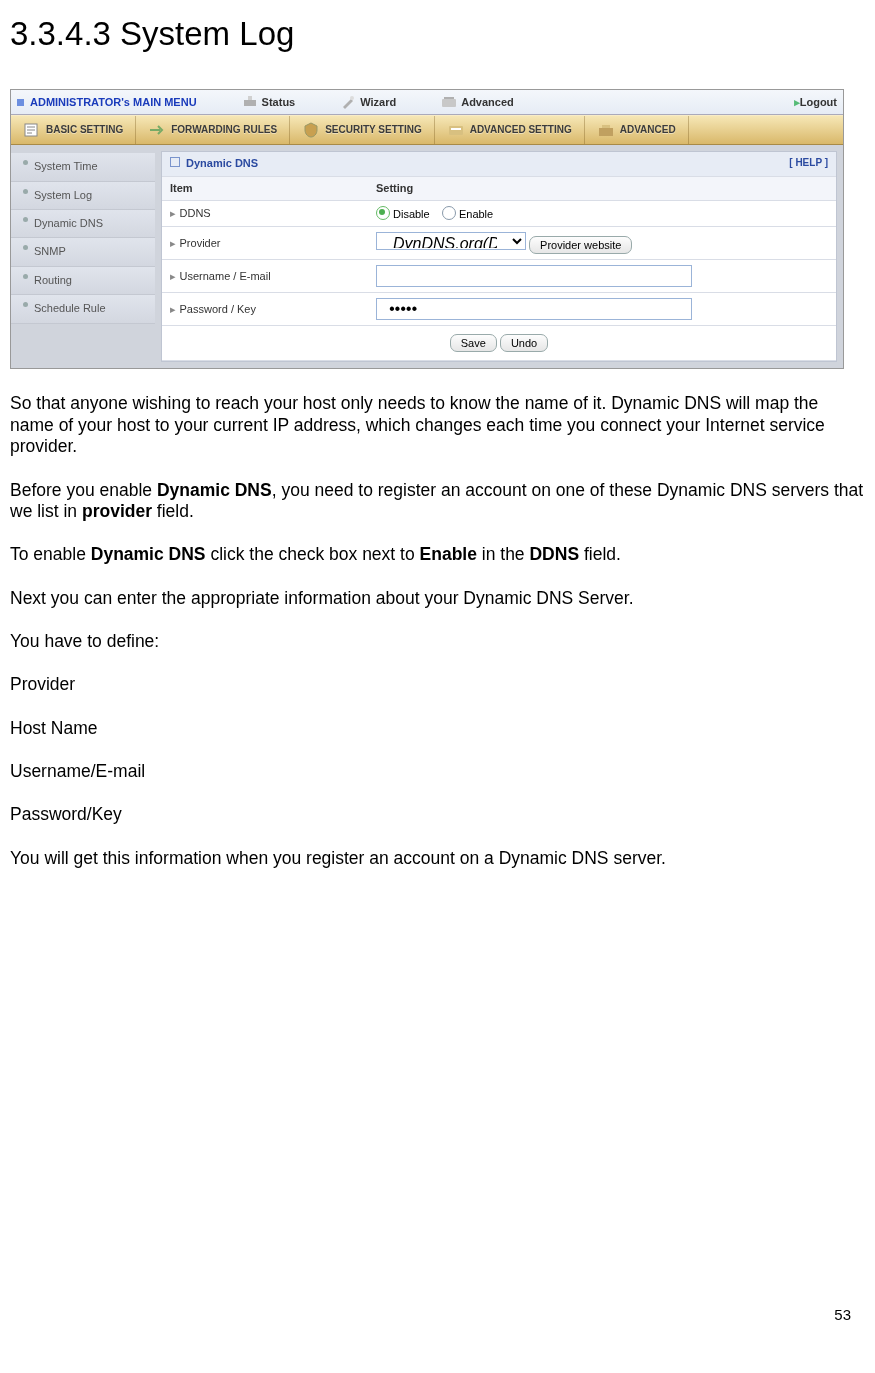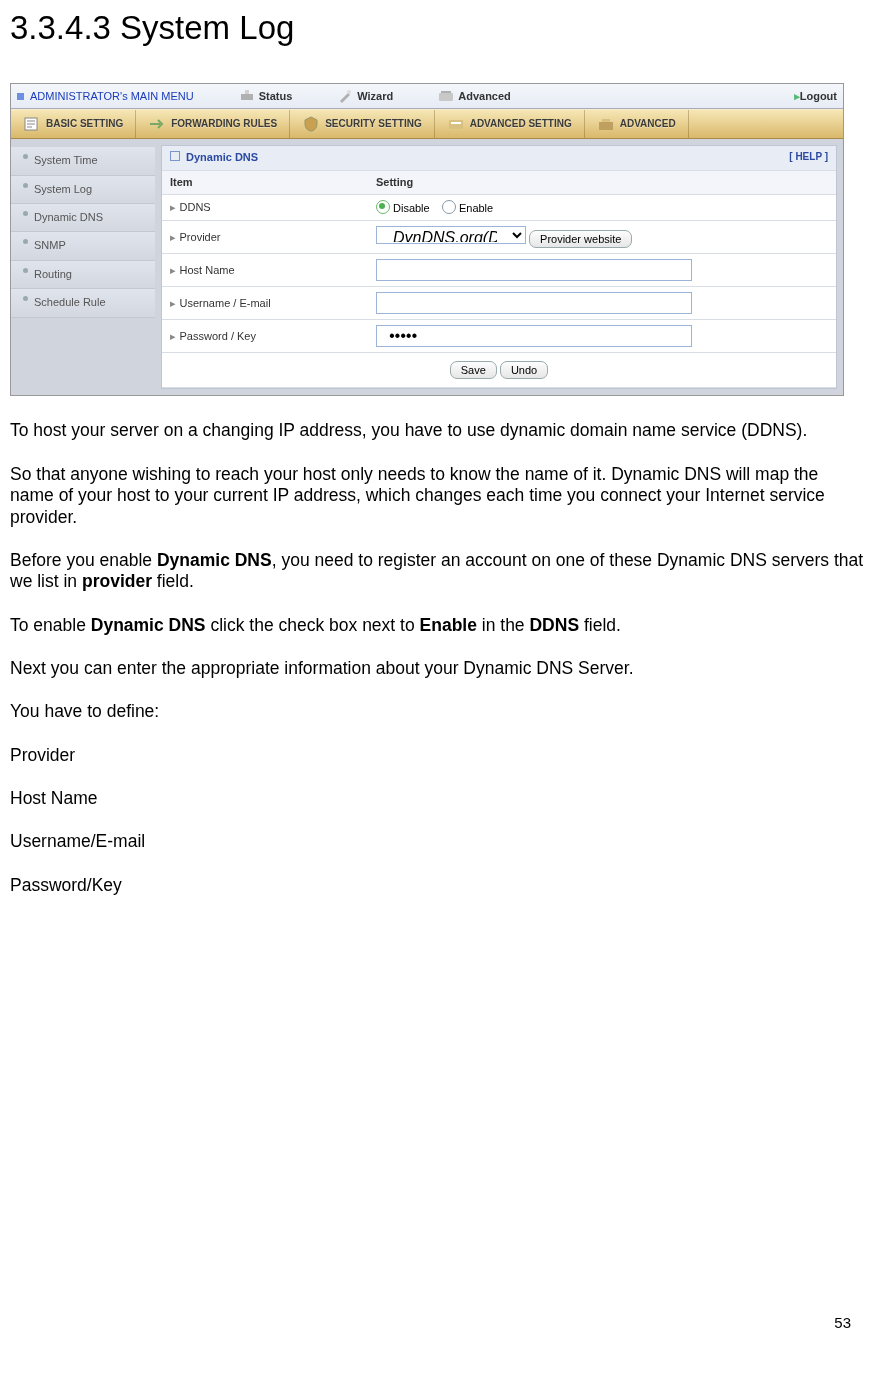--- a/index.html
+++ b/index.html
@@ -14,7 +14,7 @@
   h1 {
     font-size: 33px;
     font-weight: normal;
-    margin: 0 0 35px 0;
+    margin: 6px 0 35px 0;
   }
 
   

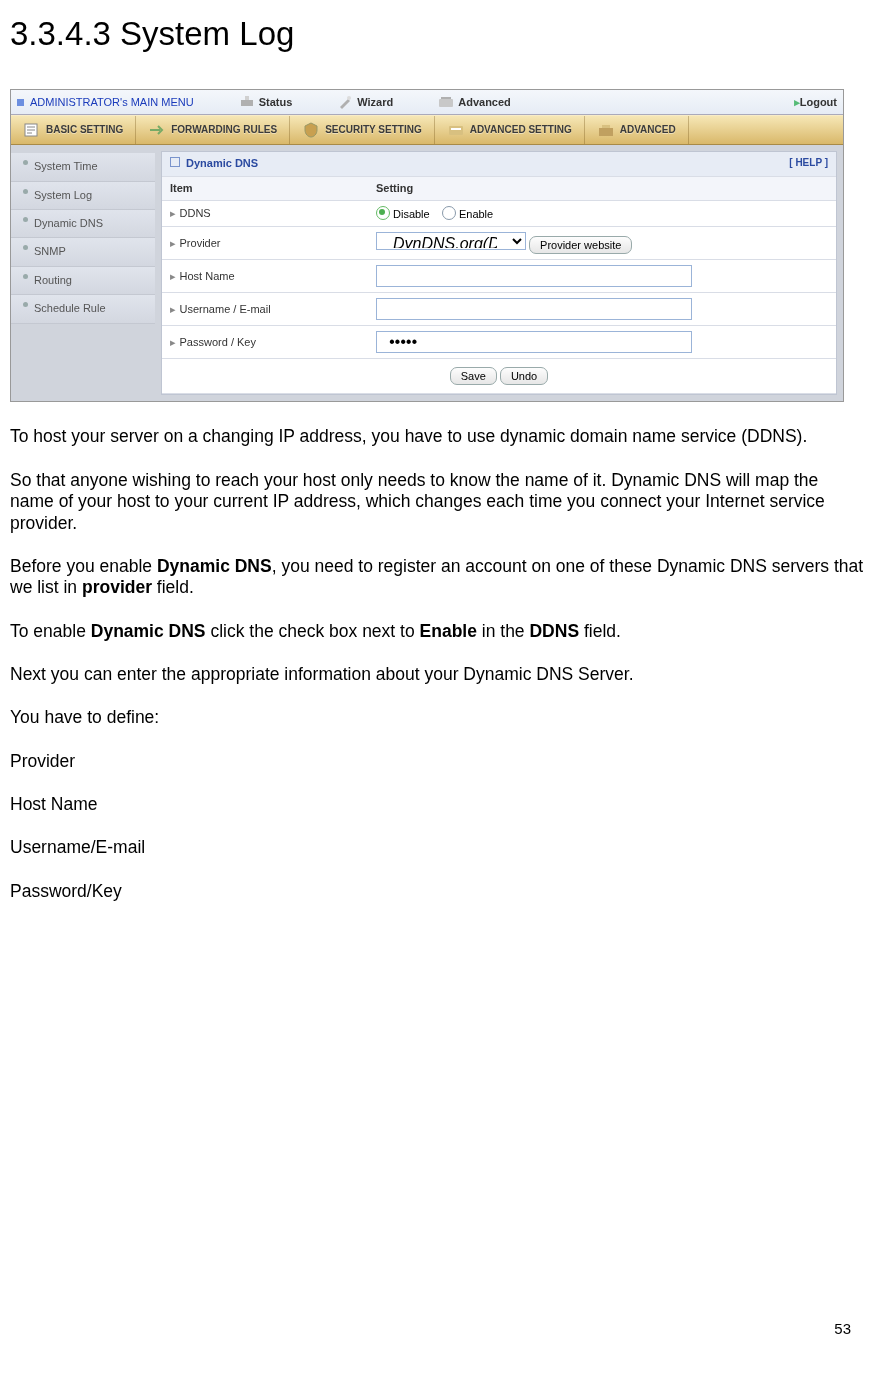--- a/index.html
+++ b/index.html
@@ -38,7 +38,7 @@
   }
   .topbar .adm {
     color: #1a3bbb;
-    font-weight: normal;
+    font-weight: bold;
     font-size: 11px;
     flex: 0 0 auto;
   }

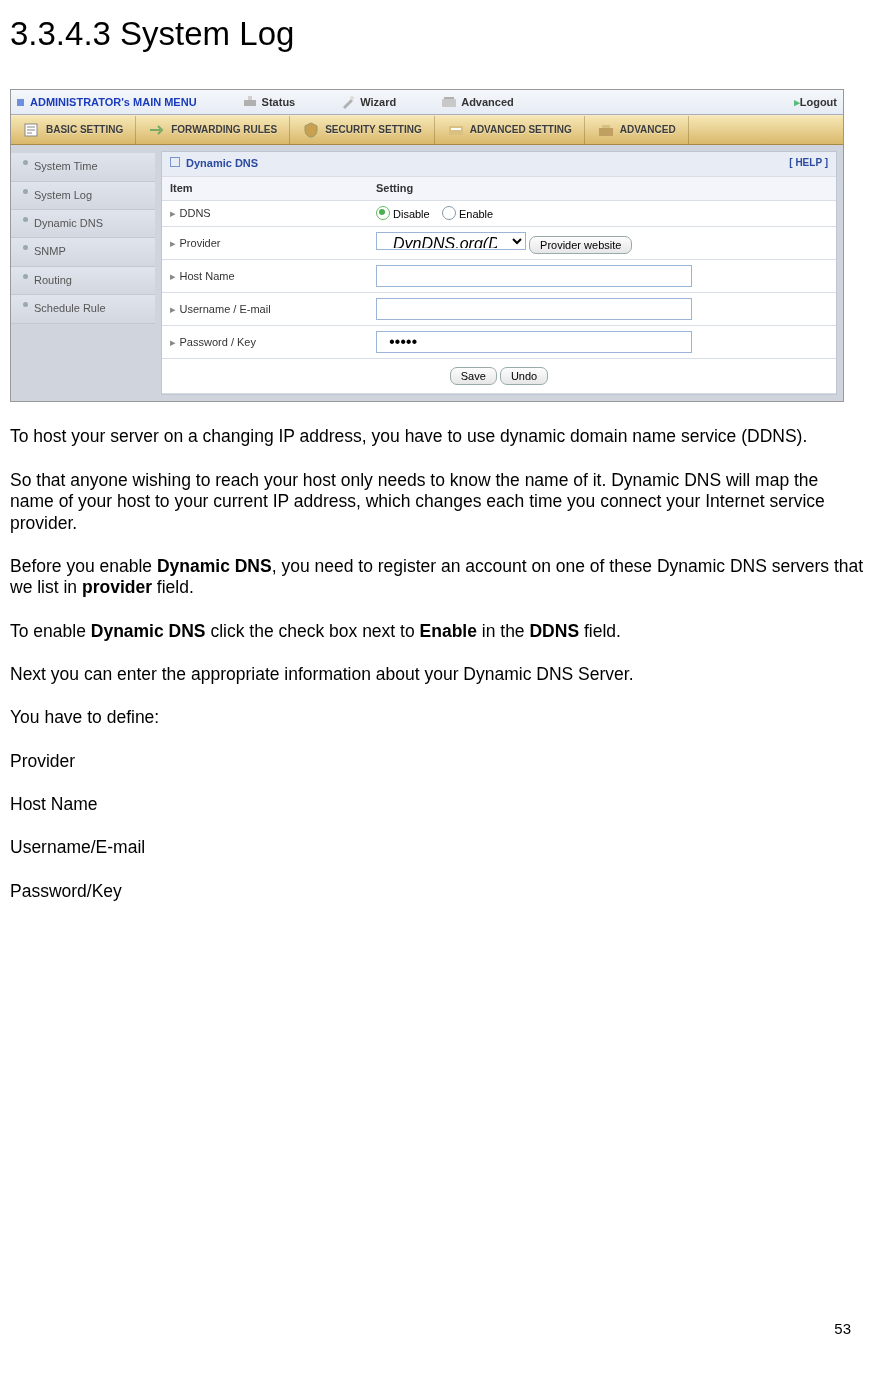--- a/index.html
+++ b/index.html
@@ -313,10 +313,6 @@
             </select>
             <button class="btn">Provider website</button>
           </td>
-        </tr>
-        <tr>
-          <td class="itemcol"><span class="tri">▸</span><span>Host Name</span></td>
-          <td><input type="text" value="" style=""></td>
         </tr>
         <tr>
           <td class="itemcol"><span class="tri">▸</span><span>Username / E-mail</span></td>

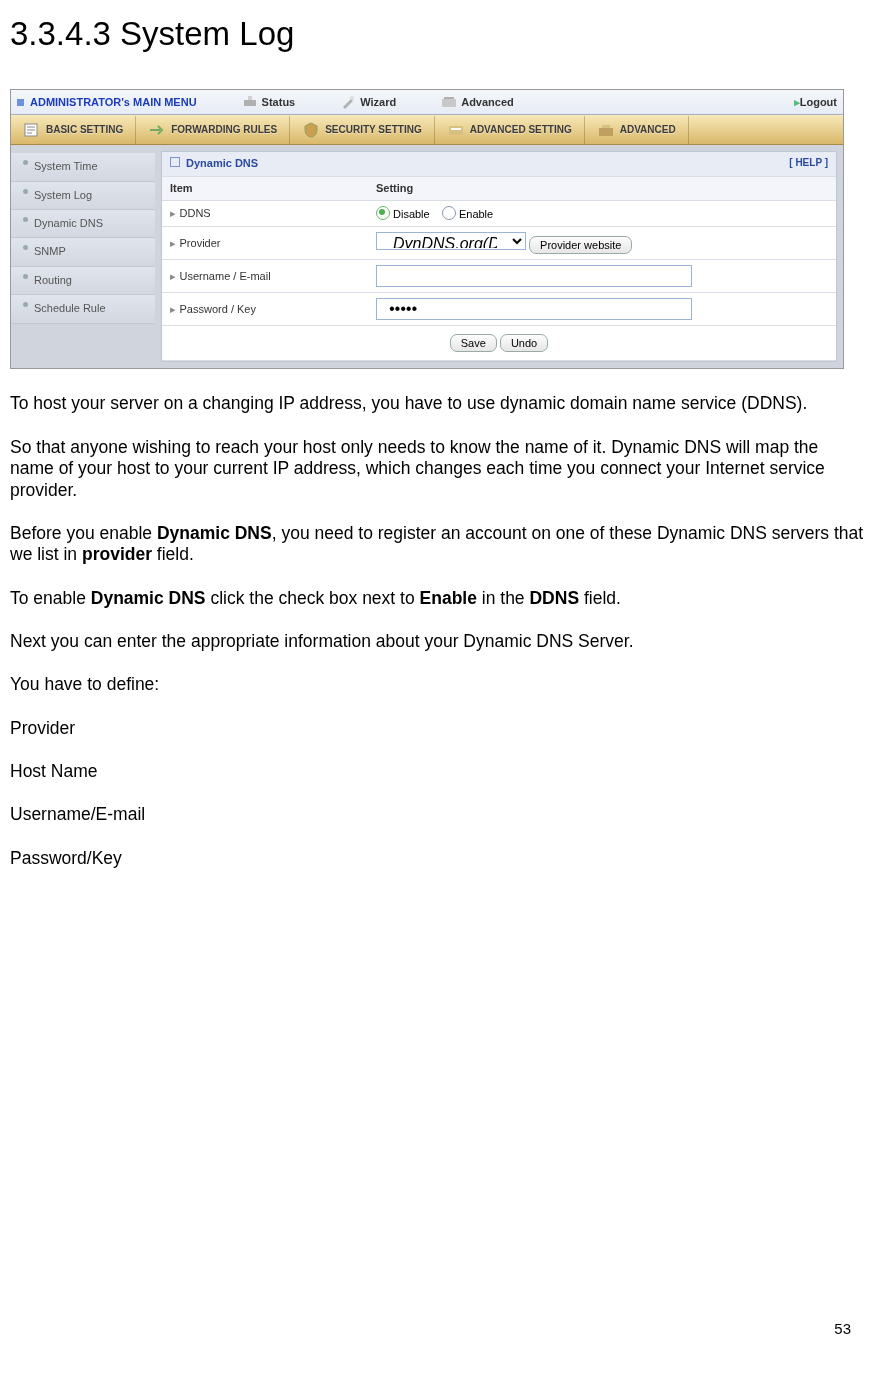--- a/index.html
+++ b/index.html
@@ -335,7 +335,6 @@
 </div>
 
 <div class="prose">
-  <p>To host your server on a changing IP address, you have to use dynamic domain name service (DDNS).</p>
   <p>So that anyone wishing to reach your host only needs to know the name of it. Dynamic DNS will map the name of your host to your current IP address, which changes each time you connect your Internet service provider.</p>
   <p>
     <span>Before you enable </span><strong>Dynamic DNS</strong><span>, you need to register an account on one of these Dynamic DNS servers that we list in </span><strong>provider</strong><span> field.</span>

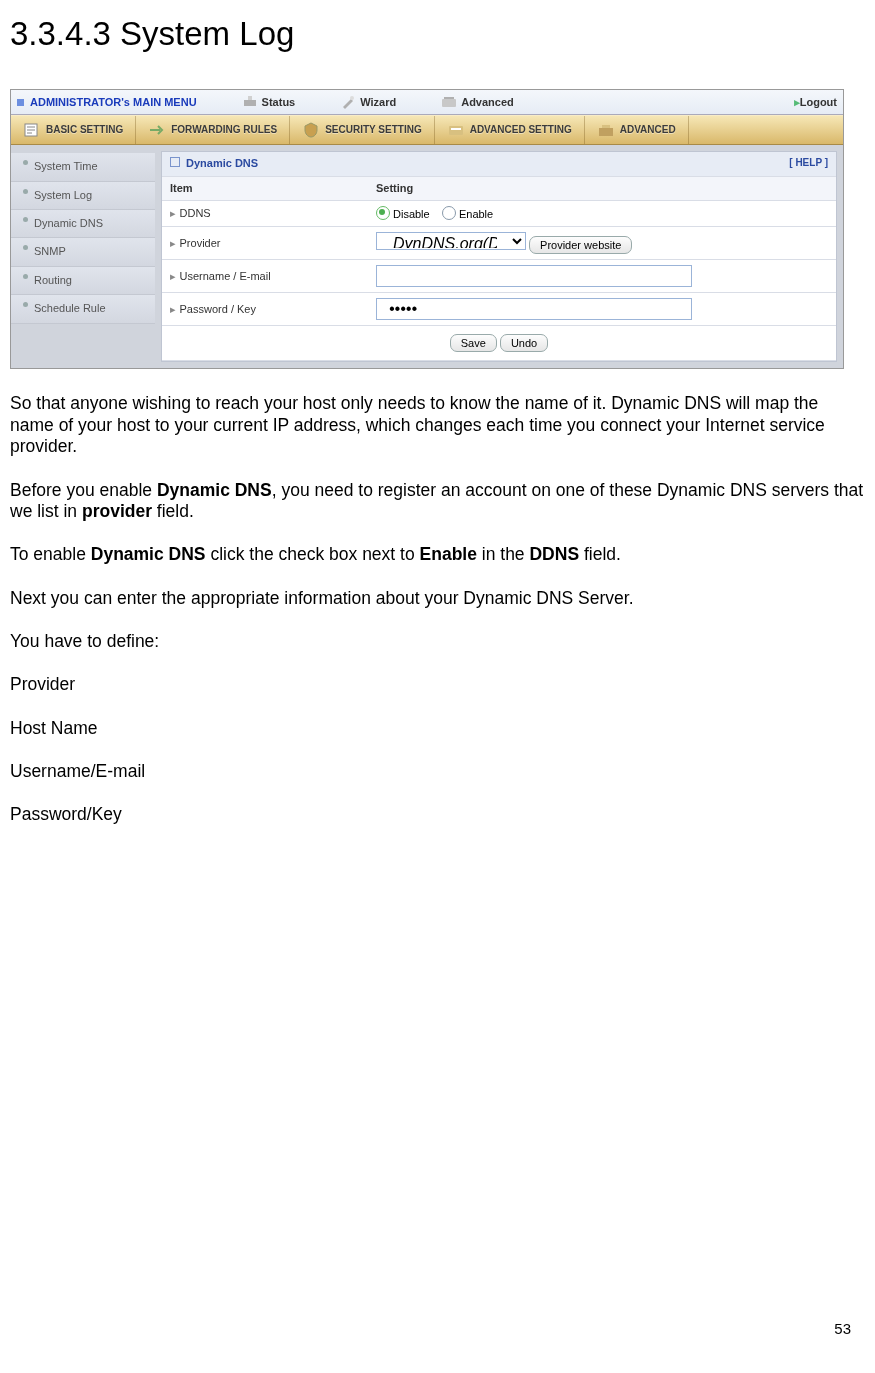--- a/index.html
+++ b/index.html
@@ -348,6 +348,7 @@
   <p class="tight">Host Name</p>
   <p class="tight">Username/E-mail</p>
   <p class="tight">Password/Key</p>
+  <p>You will get this information when you register an account on a Dynamic DNS server.</p>
 </div>
 
 <div class="pagenum">53</div>

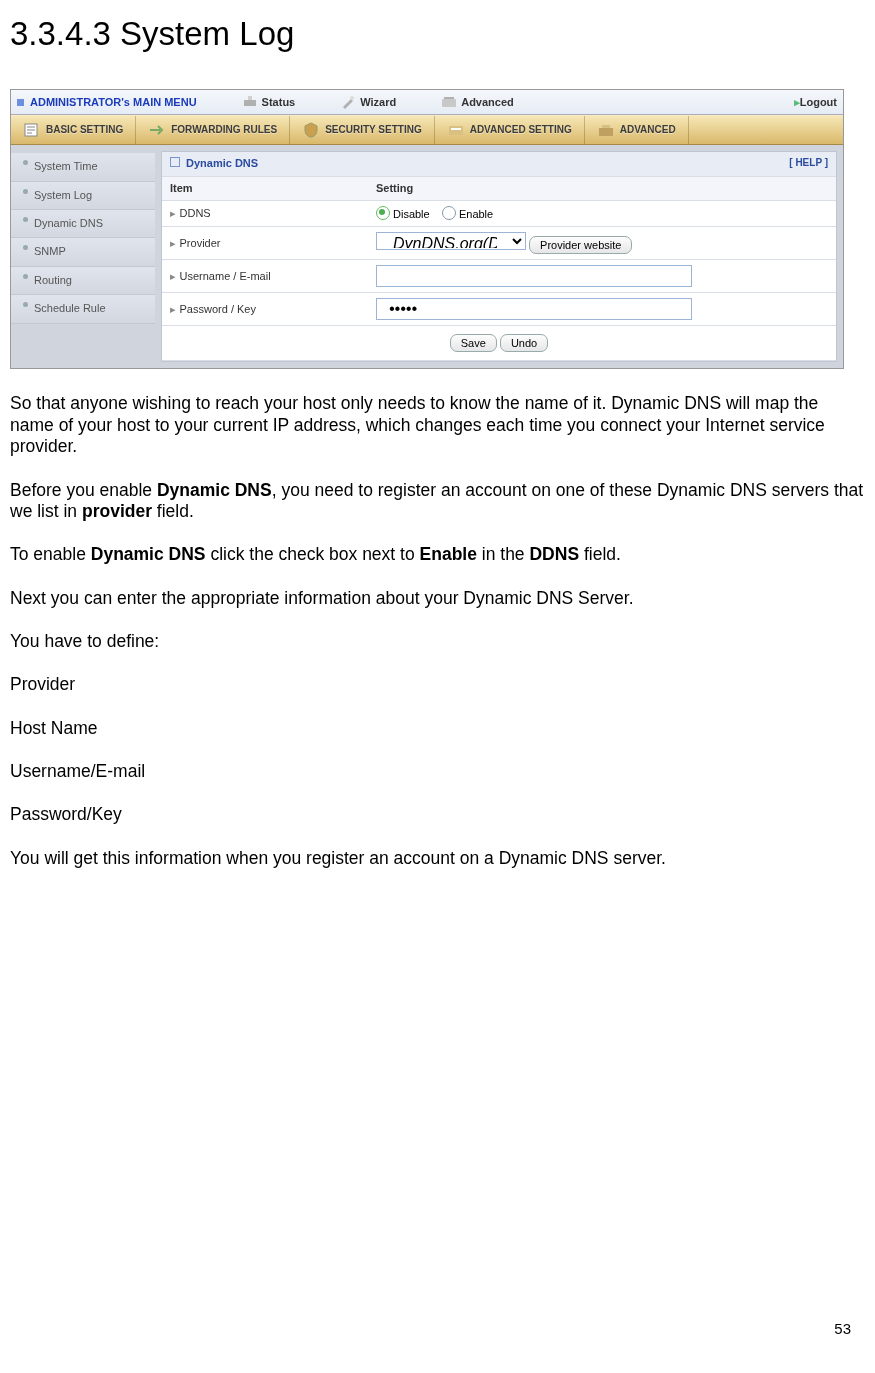--- a/index.html
+++ b/index.html
@@ -177,7 +177,7 @@
   .pagenum {
     position: absolute;
     right: 14px;
-    bottom: 6px;
+    bottom: 20px;
     font-size: 15px;
   }
   .wrap { position:relative; min-height:1330px; }

